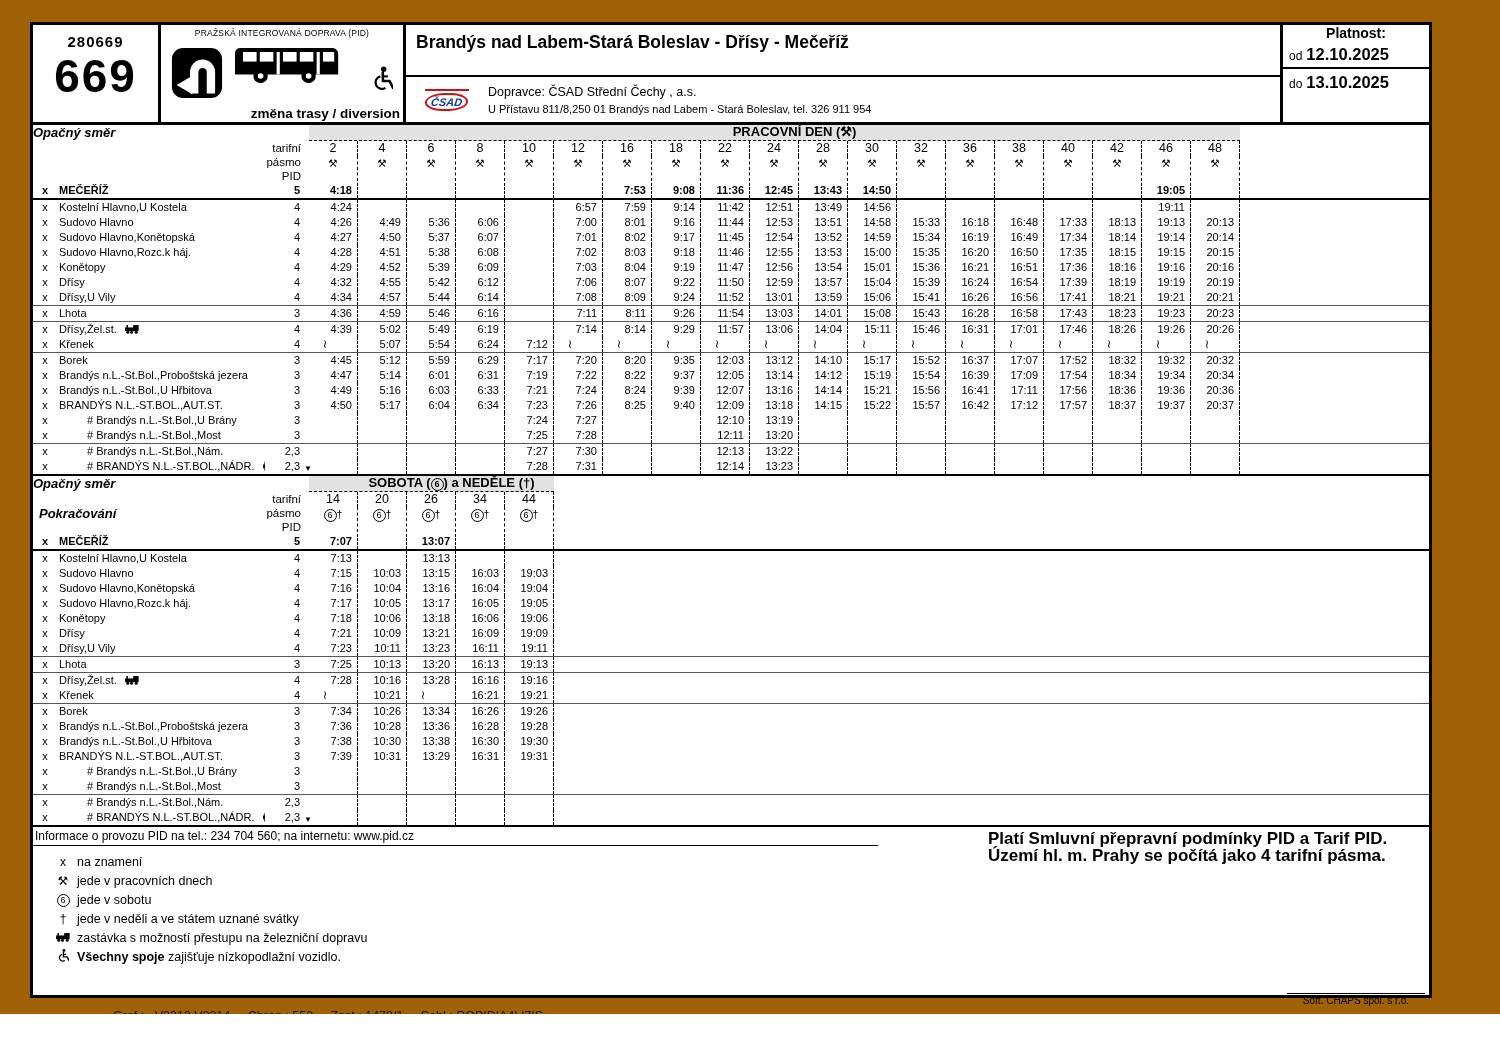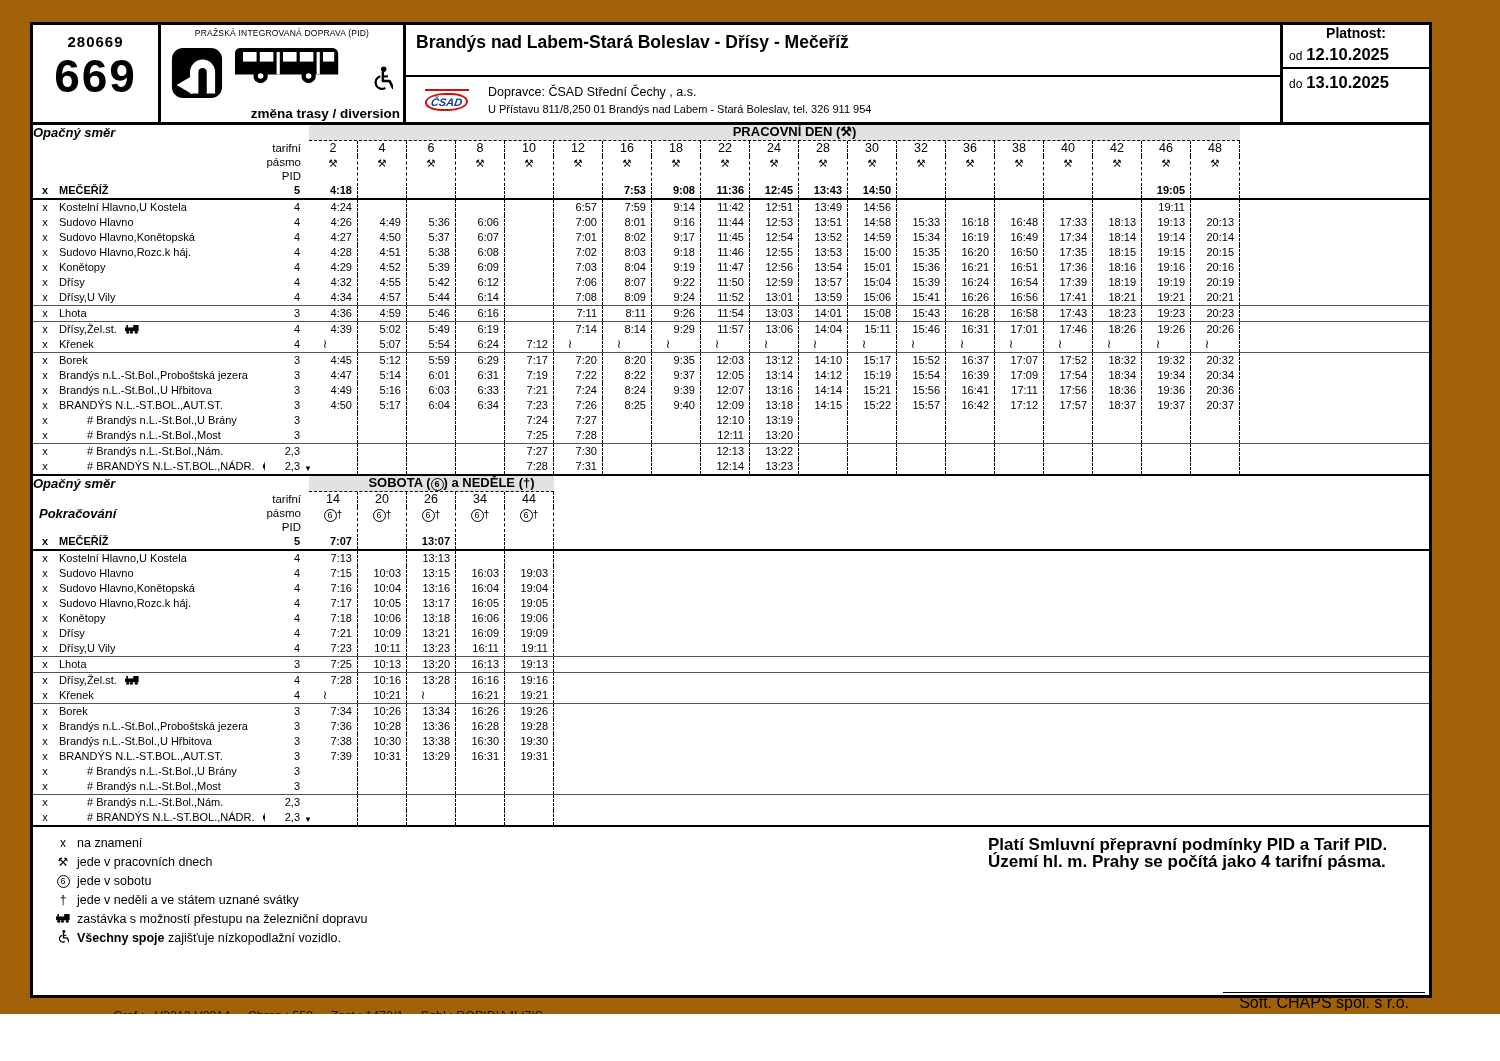--- a/index.html
+++ b/index.html
@@ -951,6 +951,7 @@
       </div>
 
     <div class="legend">
+      <div class="info-line">Informace o provozu PID na  tel.: 234 704 560; na internetu: www.pid.cz</div>
       <div class="notes">
         <div>Platí Smluvní přepravní podmínky PID a Tarif PID.</div>
         <div>Území hl. m. Prahy se počítá jako 4 tarifní pásma.</div>

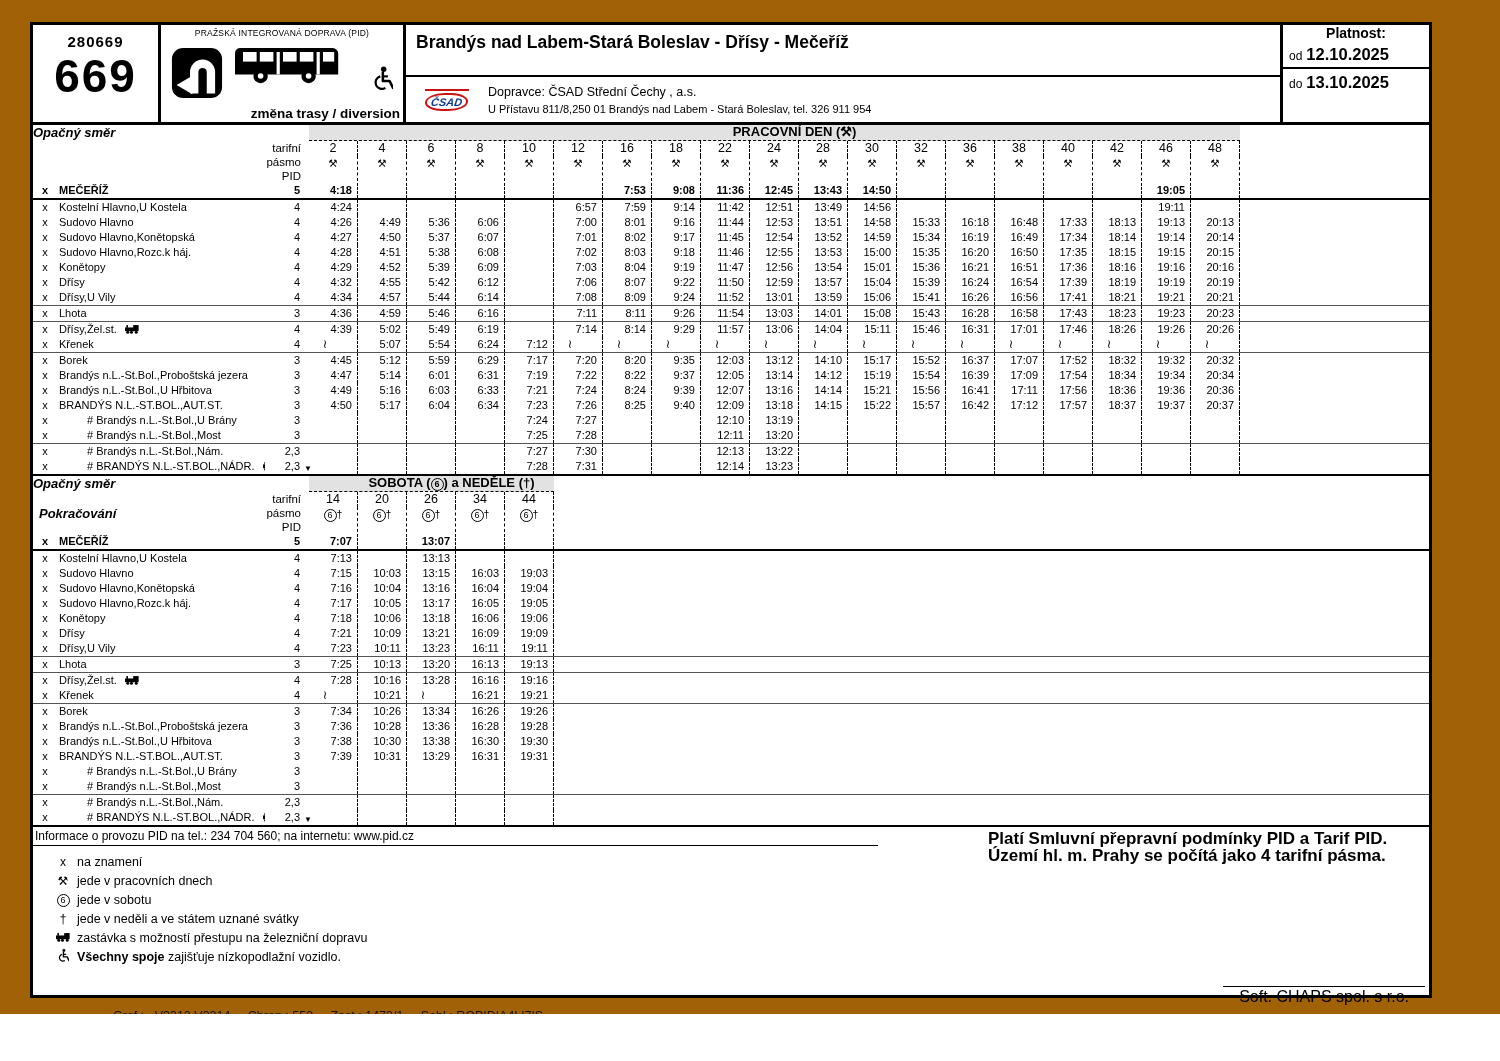--- a/index.html
+++ b/index.html
@@ -71,7 +71,7 @@
   .leg-items{margin:6px 0 0 16px;}
   .leg-item{display:flex;height:19px;align-items:center;font-size:12.5px;}
   .leg-sym{width:28px;text-align:center;font-size:12px;flex-shrink:0;}
-  .soft{position:absolute;right:4px;bottom:1px;font-size:16px;border-top:1px solid #000;padding:1px 16px 0 16px;}
+  .soft{position:absolute;right:4px;bottom:1px;font-size:10px;border-top:1px solid #000;padding:1px 16px 0 16px;}
 
   
   .print-info{position:absolute;left:113px;top:1009px;font-size:12.5px;white-space:pre;color:#111;}

